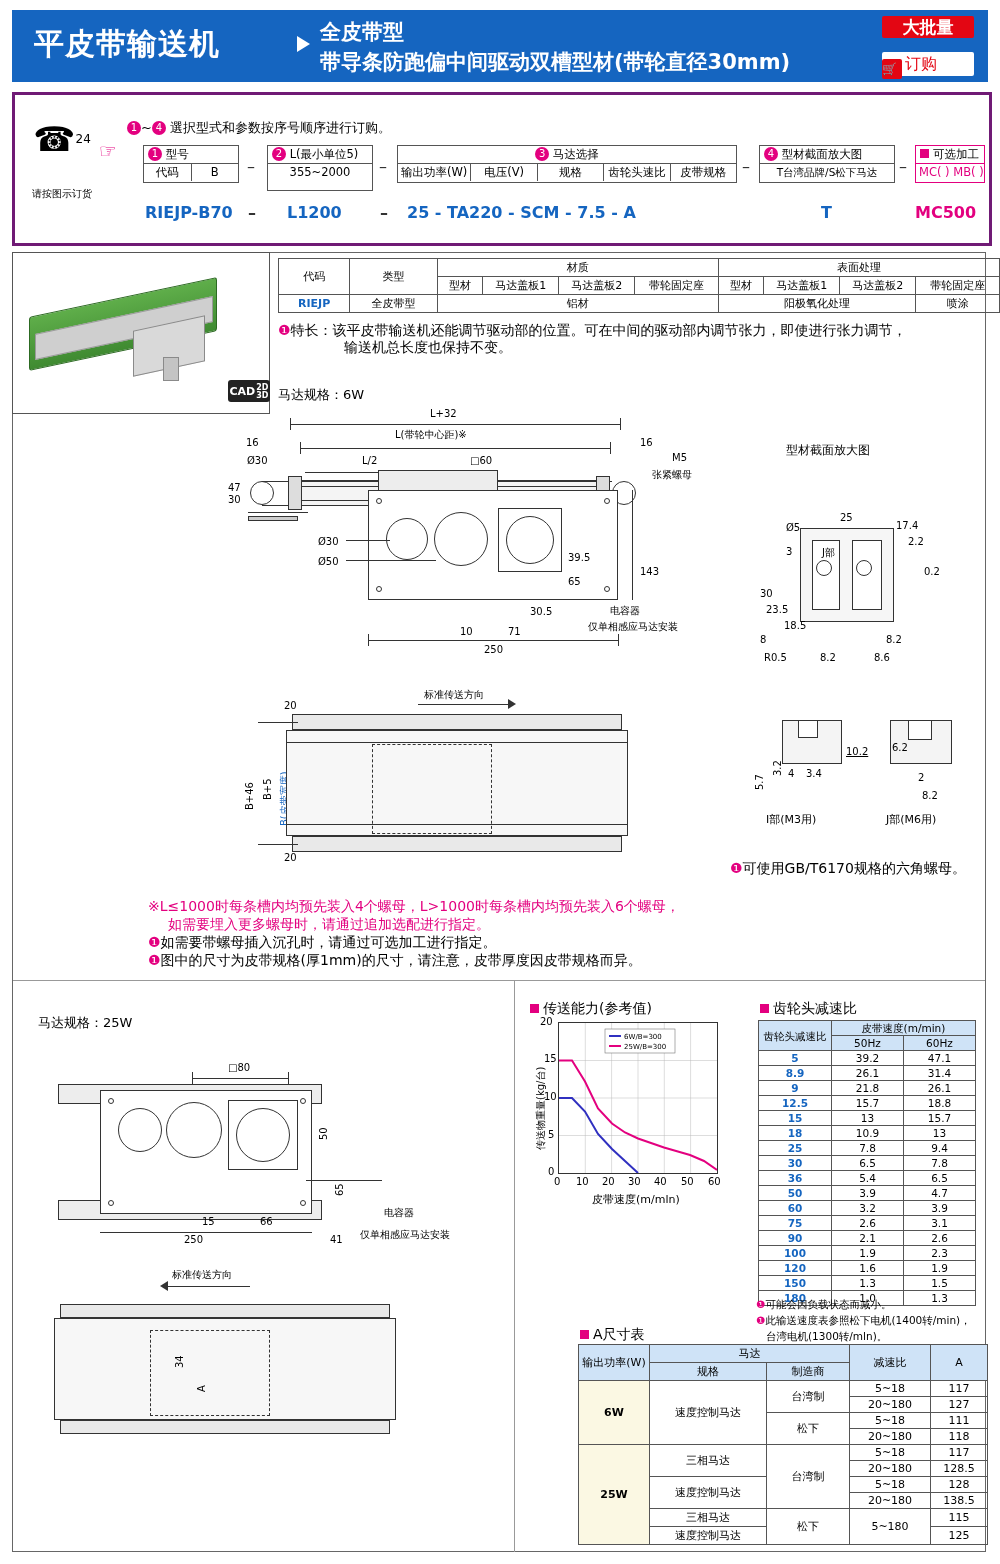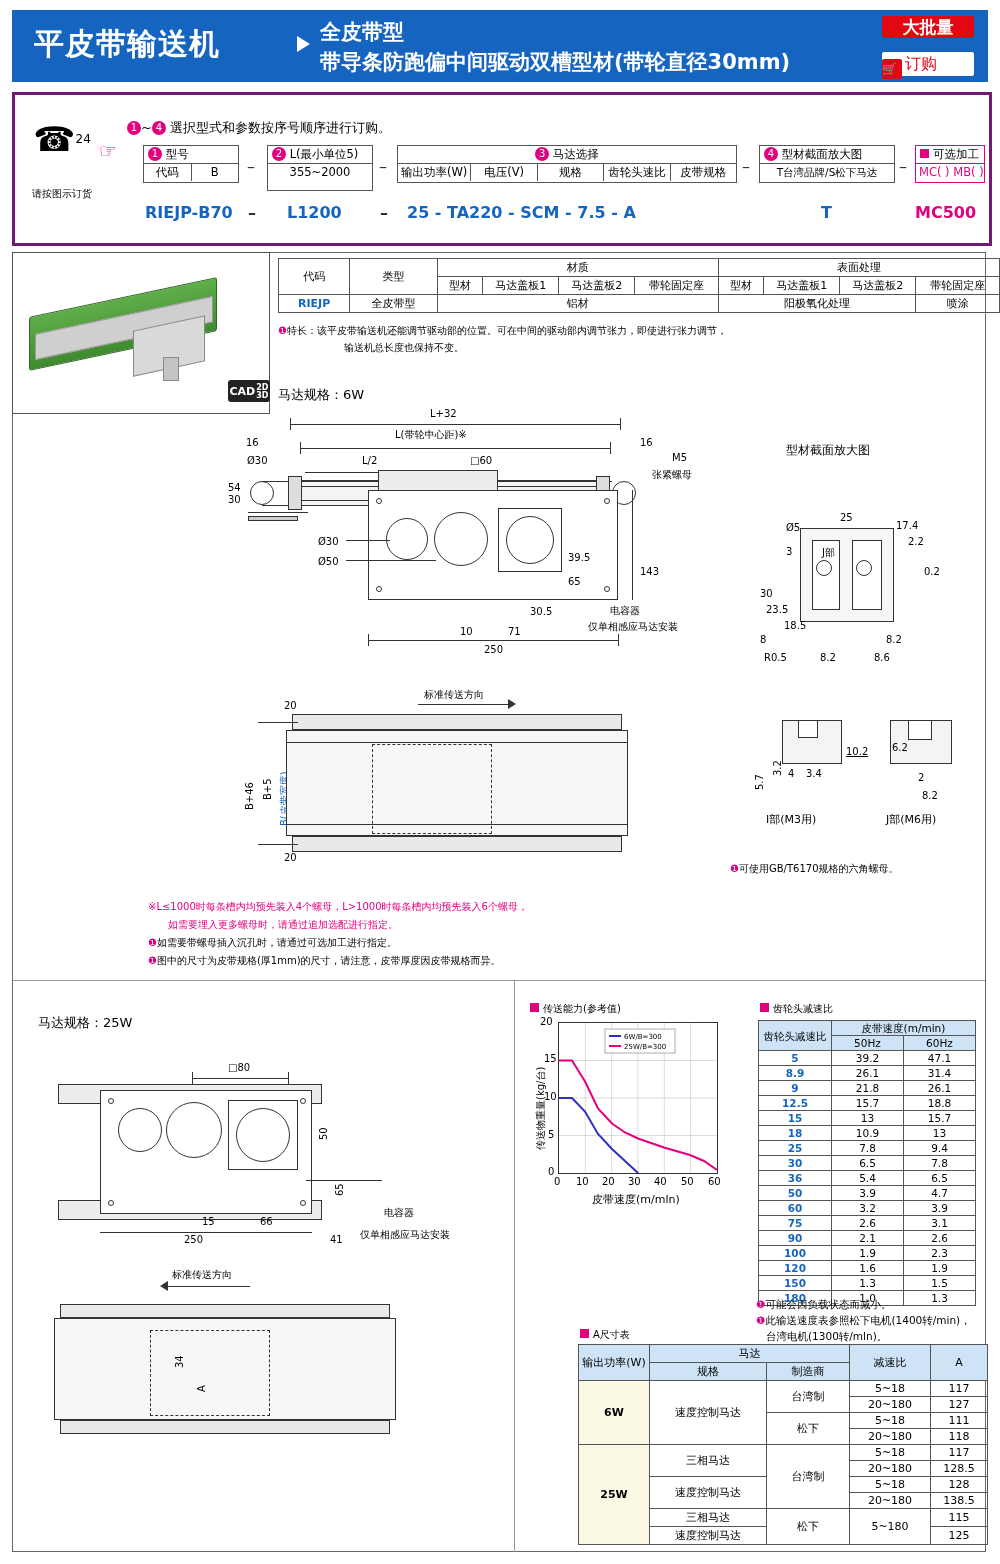--- a/index.html
+++ b/index.html
@@ -40,7 +40,7 @@
   .tbl{border-collapse:collapse;font-size:11px;}
   .tbl td,.tbl th{border:1px solid #555;text-align:center;padding:1px 2px;font-weight:normal;}
   .imgbox{position:absolute;border:1px solid #555;background:#fff;}
-  .note{position:absolute;font-size:10px;line-height:17px;}
+  .note{position:absolute;font-size:14px;line-height:17px;}
   .blue{color:#1565c0;}
   .mag{color:#e3007f;}
   .lnl{position:absolute;background:#333;height:1px;}

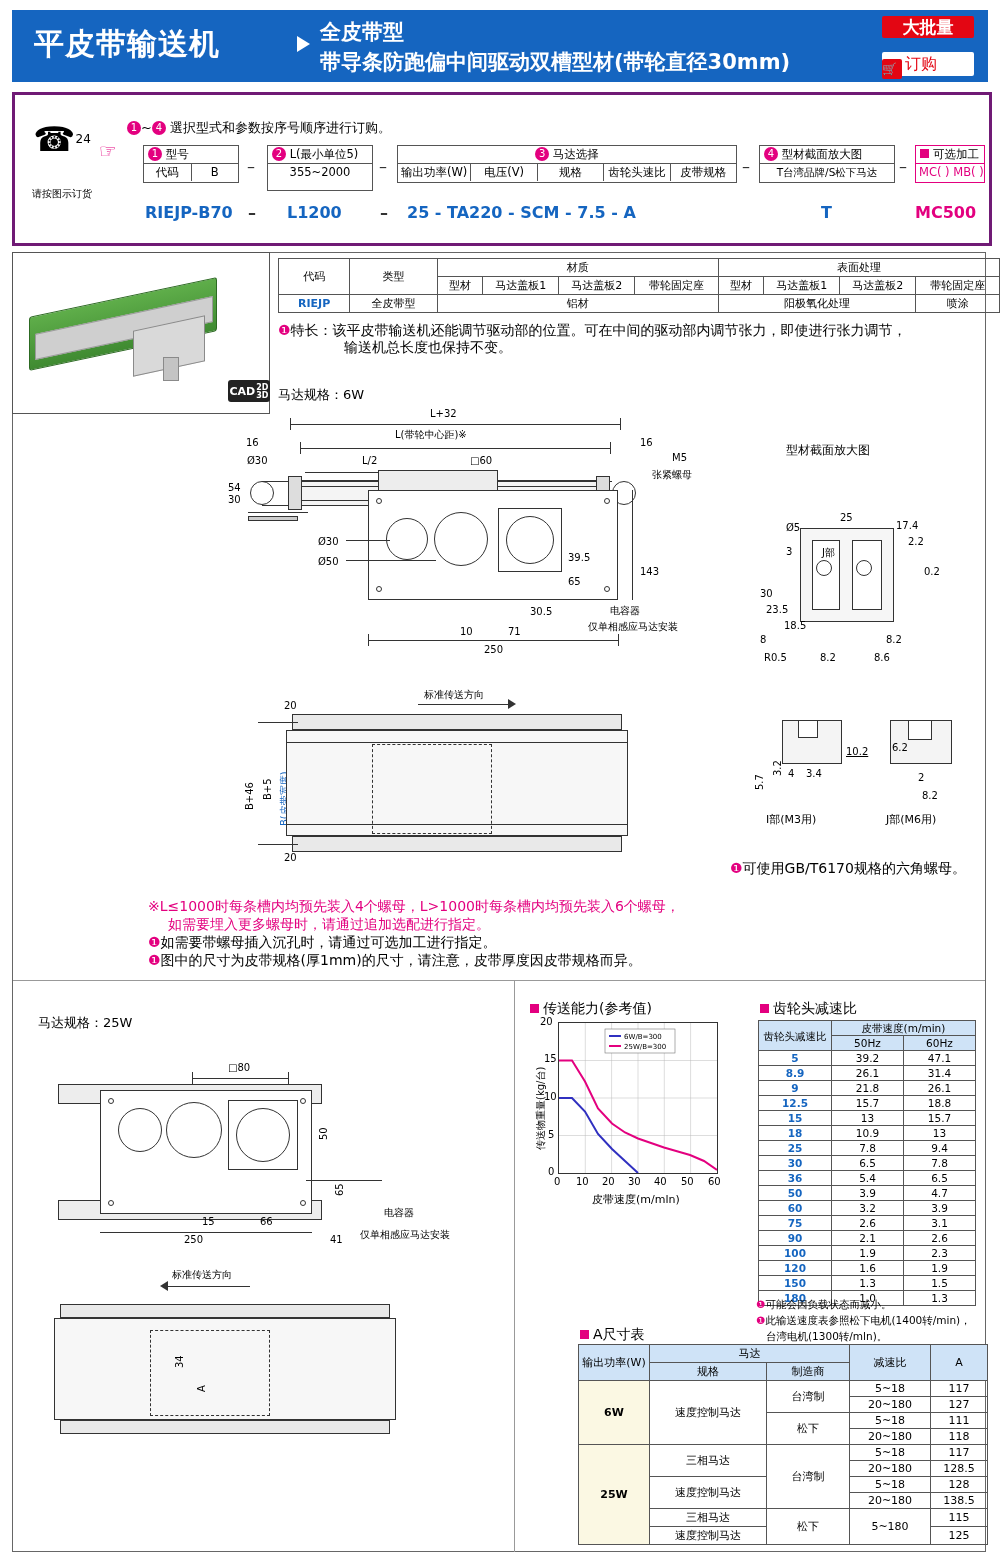--- a/index.html
+++ b/index.html
@@ -214,7 +214,7 @@
   <div class="dim" style="left:470px;top:455px;">□60</div>
 
   <div class="dim" style="left:247px;top:455px;">Ø30</div>
-  <div class="dim" style="left:228px;top:482px;">54</div>
+  <div class="dim" style="left:228px;top:482px;">47</div>
   <div class="dim" style="left:228px;top:494px;">30</div>
   <div class="dim" style="left:672px;top:452px;">M5</div>
   <div class="dim" style="left:652px;top:468px;">张紧螺母</div>

